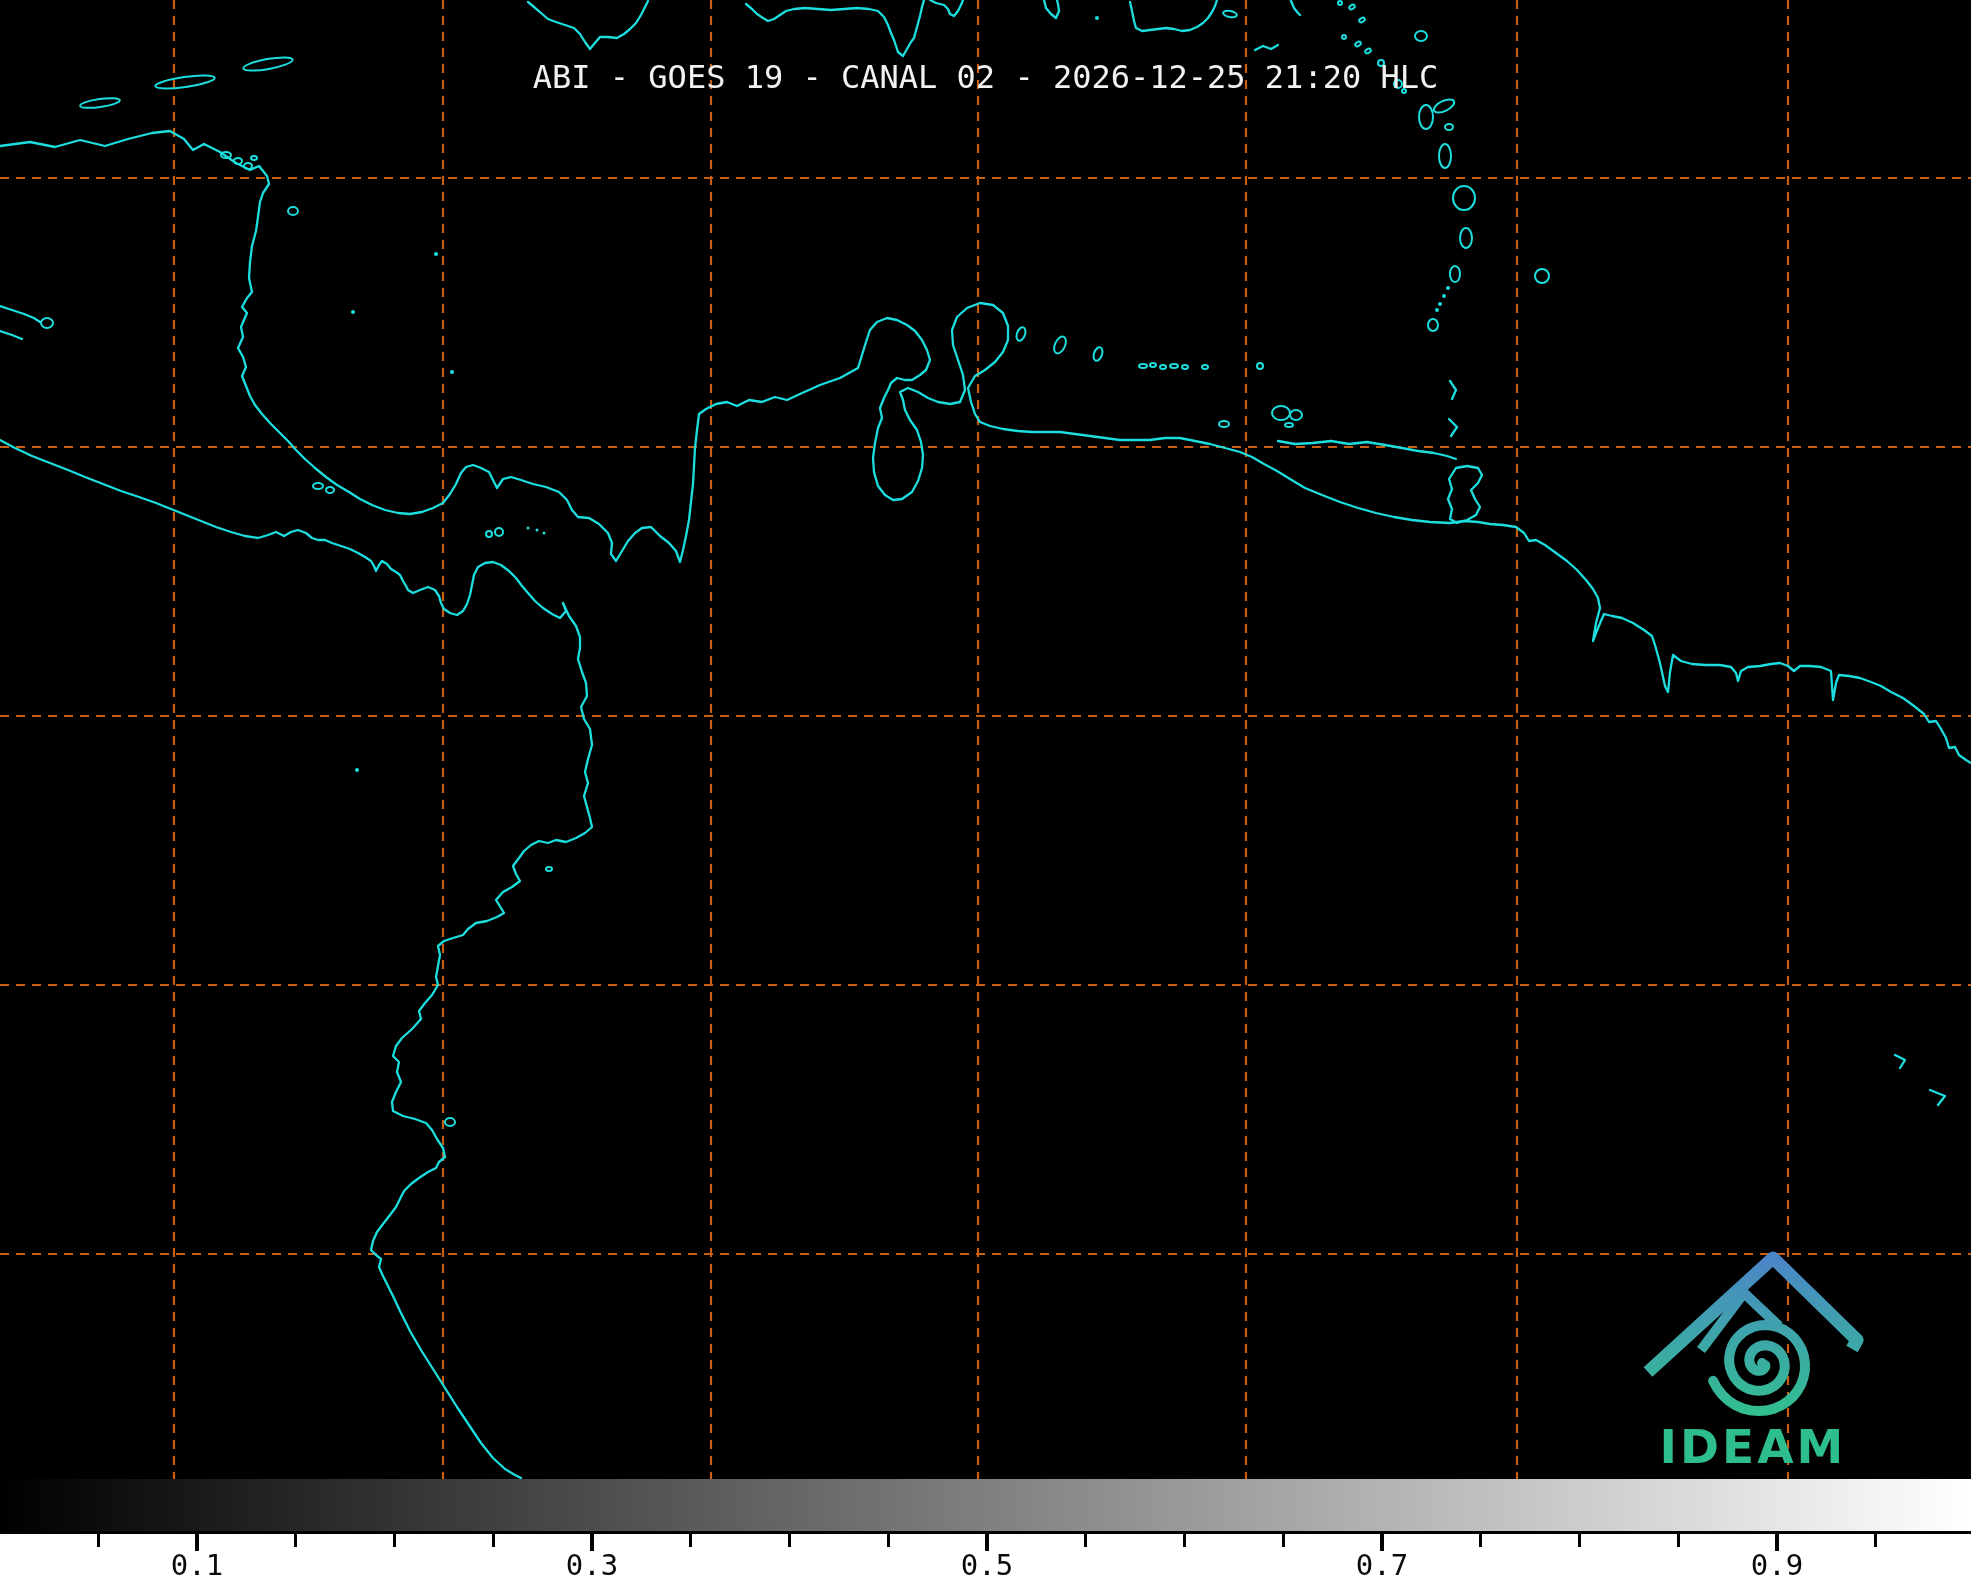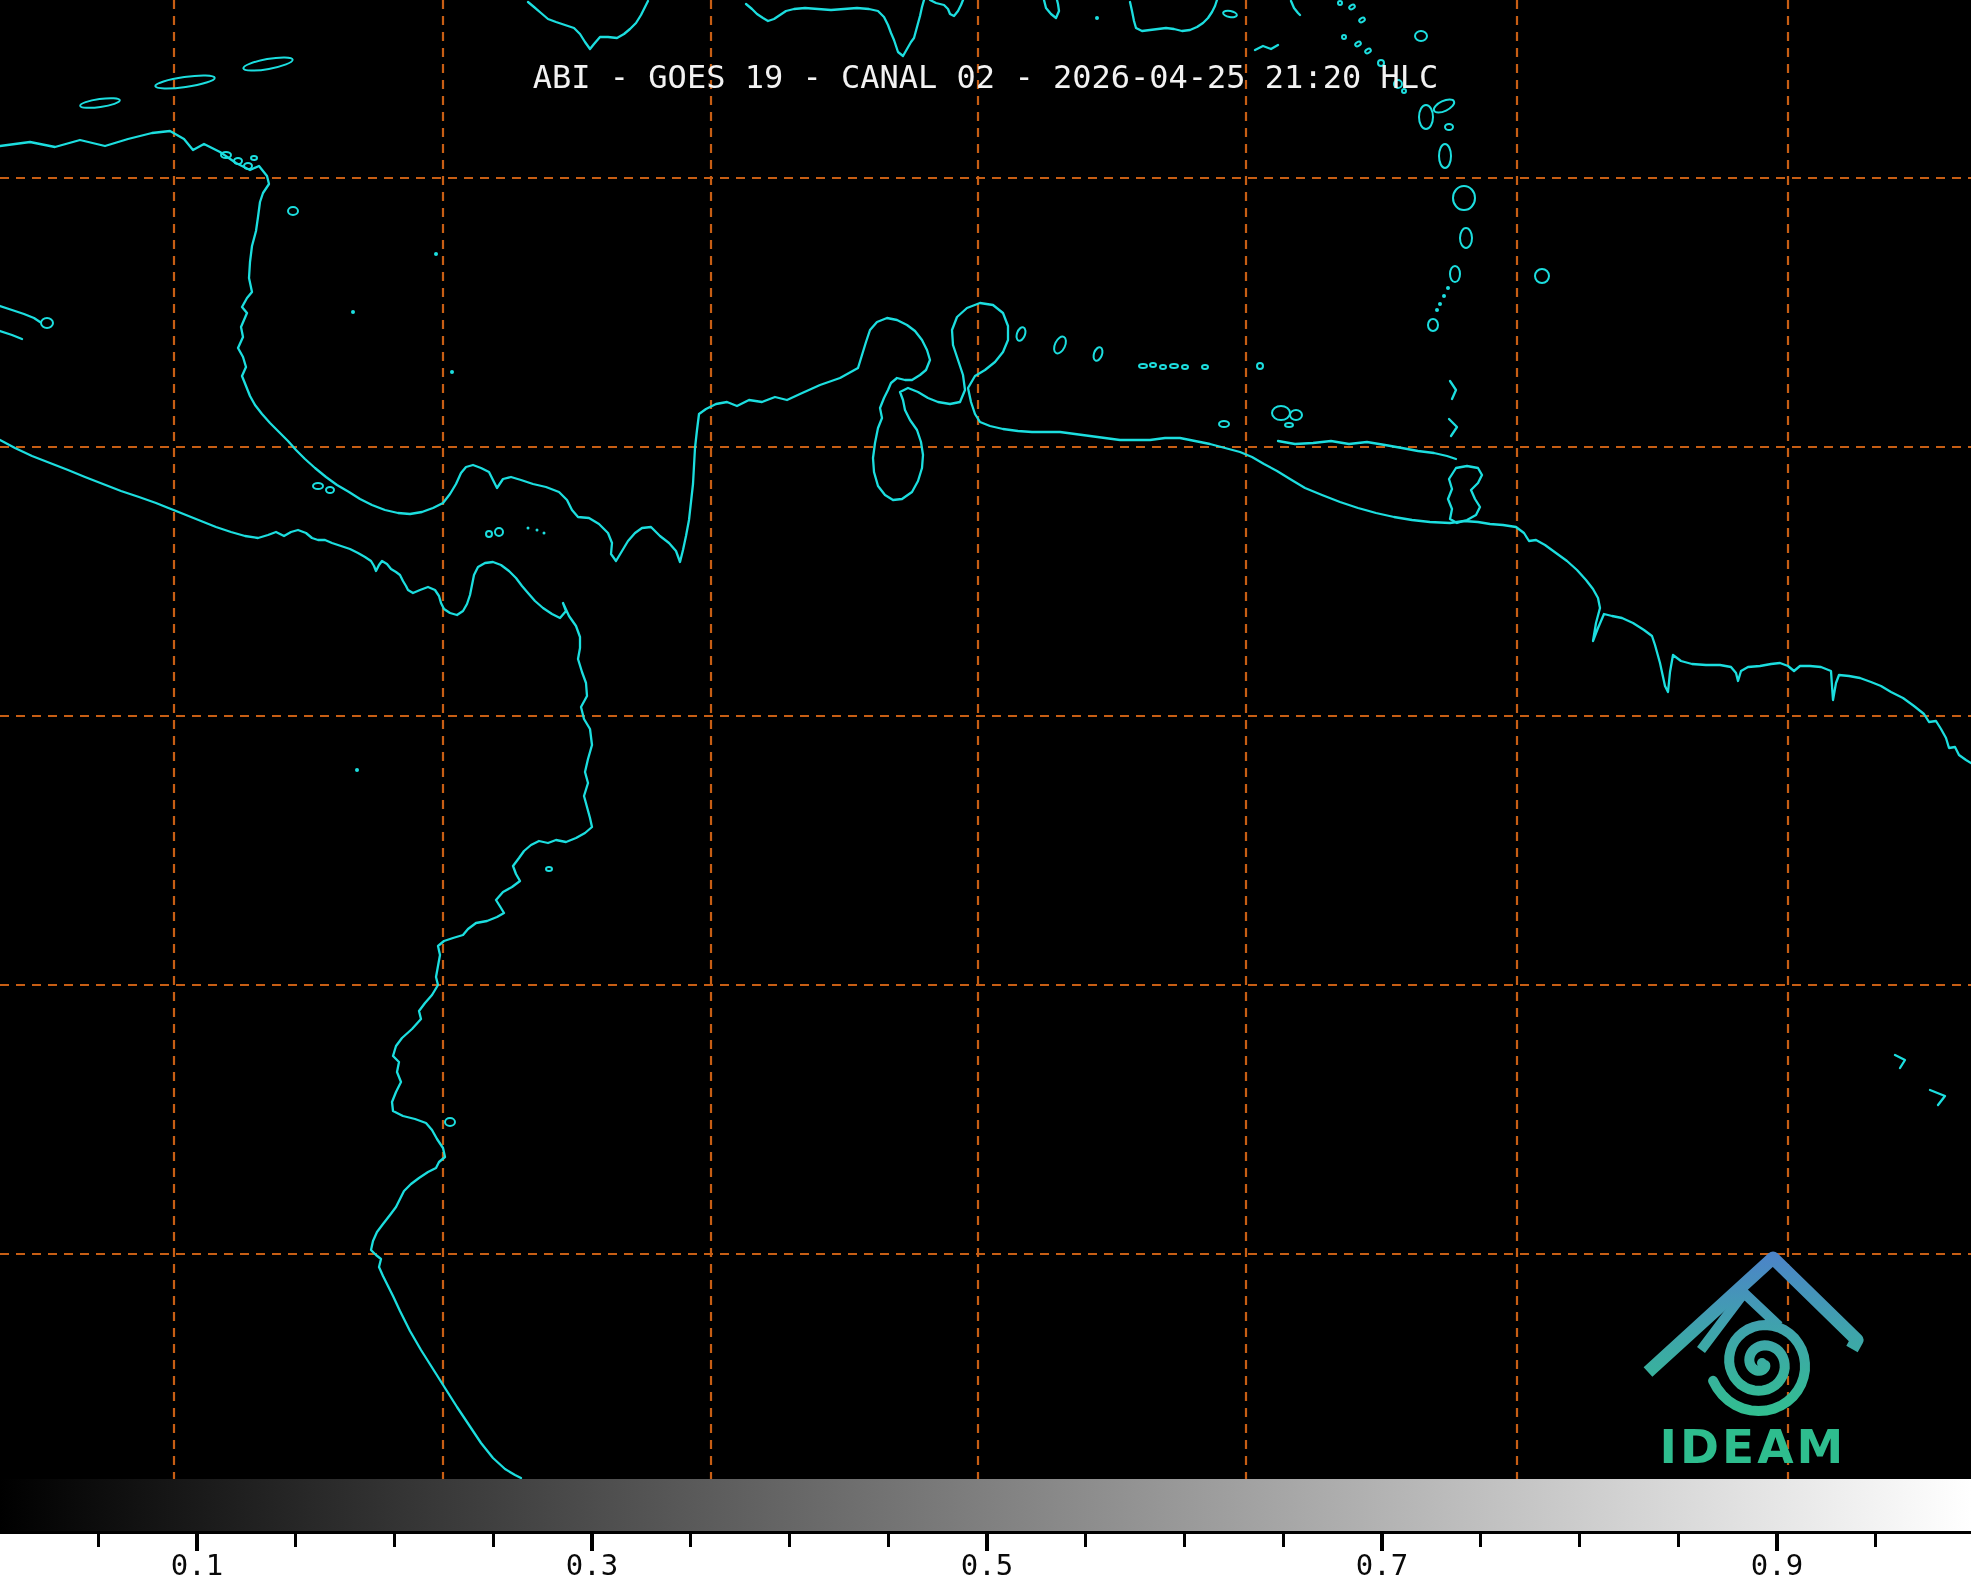--- a/index.html
+++ b/index.html
@@ -127,7 +127,7 @@
       <circle cx="1762" cy="1363" r="5" fill="url(#logoGrad)"></circle>
       <text x="1753" y="1463" fill="#2EBD8E" font-size="47" font-weight="bold" text-anchor="middle" letter-spacing="3" font-family="&quot;DejaVu Sans&quot;,&quot;Liberation Sans&quot;,sans-serif">IDEAM</text>
     </svg>
-  <div id="title">ABI - GOES 19 - CANAL 02 - 2026-04-25 21:20 HLC</div>
+  <div id="title">ABI - GOES 19 - CANAL 02 - 2026-12-25 21:20 HLC</div>
   <div id="colorbar">
     
   </div>

